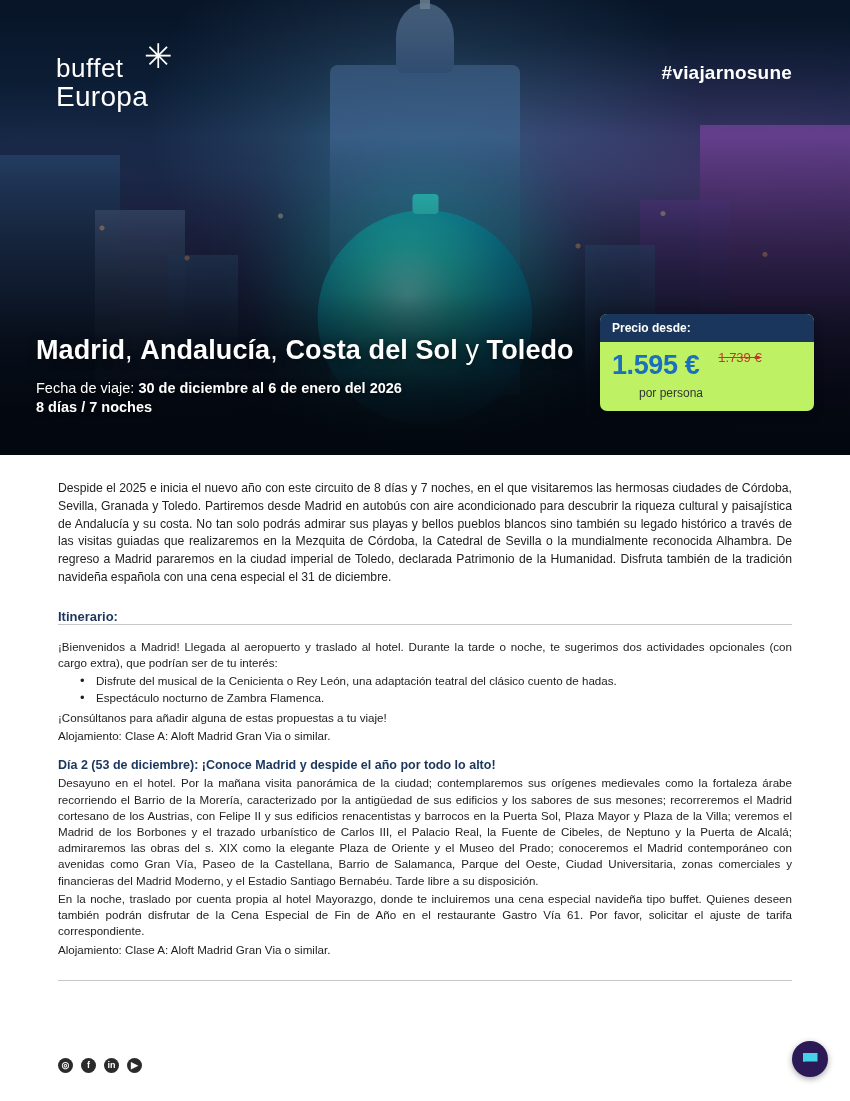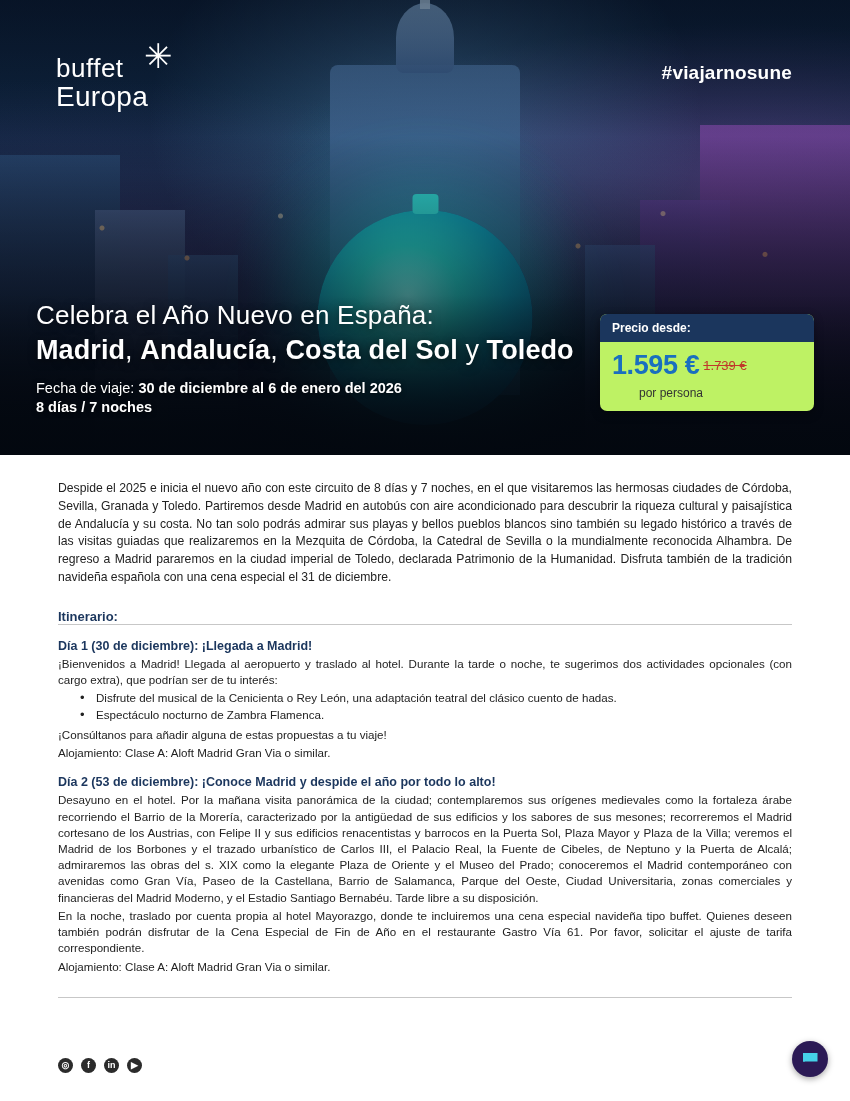--- a/index.html
+++ b/index.html
@@ -390,7 +390,6 @@
     <div class="hashtag">#viajarnosune</div>
 
     <div class="hero-titles">
-      <div class="title-1">Celebra el Año Nuevo en España:</div>
       <div class="title-2">
         <b>Madrid</b><span class="thin">, </span><b>Andalucía</b><span class="thin">, </span><b>Costa del Sol</b><span class="thin"> y </span><b>Toledo</b>
       </div>

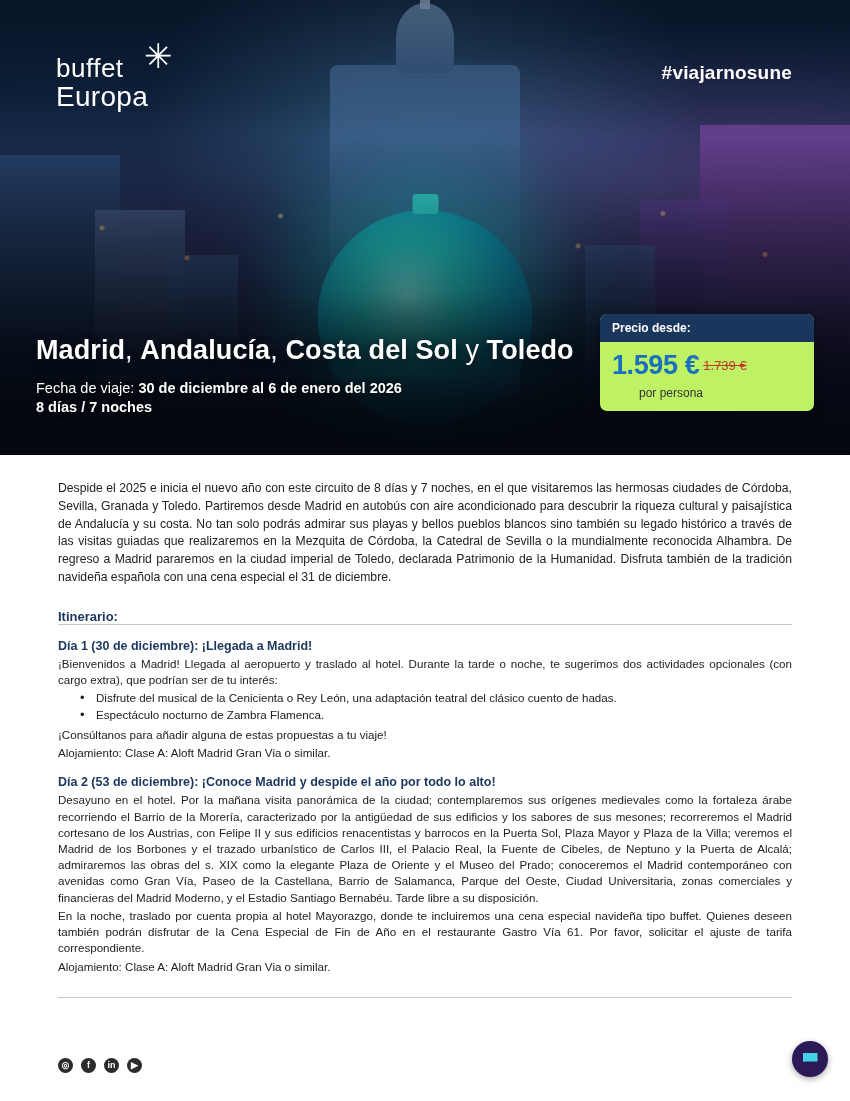--- a/index.html
+++ b/index.html
@@ -224,8 +224,8 @@
   }
   .price-row {
     display: flex;
-    align-items: center;
-    gap: 4px;
+    align-items: flex-start;
+    gap: 19px;
   }
   .price-main {
     color: #1a6fbf;

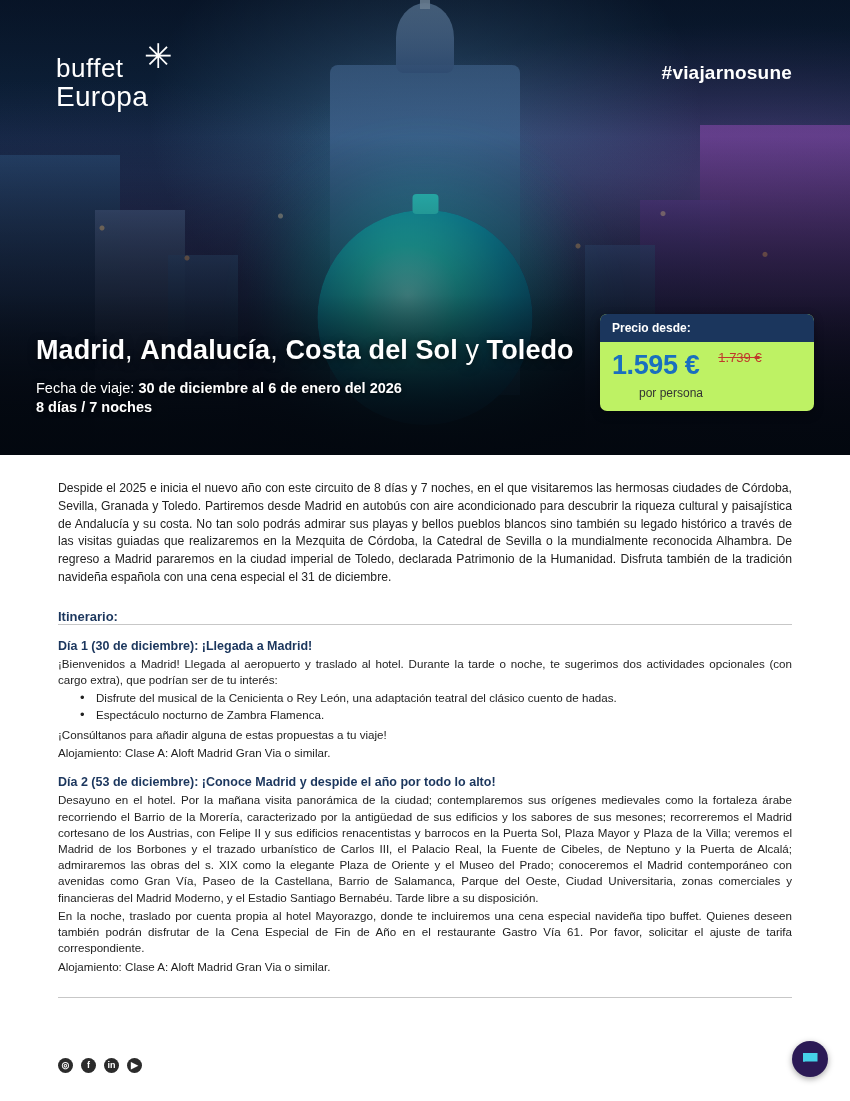--- a/index.html
+++ b/index.html
@@ -418,7 +418,6 @@
     <div class="sec-title">Itinerario:</div>
 
     <div class="day">
-      <div class="day-head">Día 1 (30 de diciembre): ¡Llegada a Madrid!</div>
       <p>¡Bienvenidos a Madrid! Llegada al aeropuerto y traslado al hotel. Durante la tarde o noche, te sugerimos dos actividades opcionales (con cargo extra), que podrían ser de tu interés:</p>
       <ul class="bullets">
         <li>Disfrute del musical de la Cenicienta o Rey León, una adaptación teatral del clásico cuento de hadas.</li>

